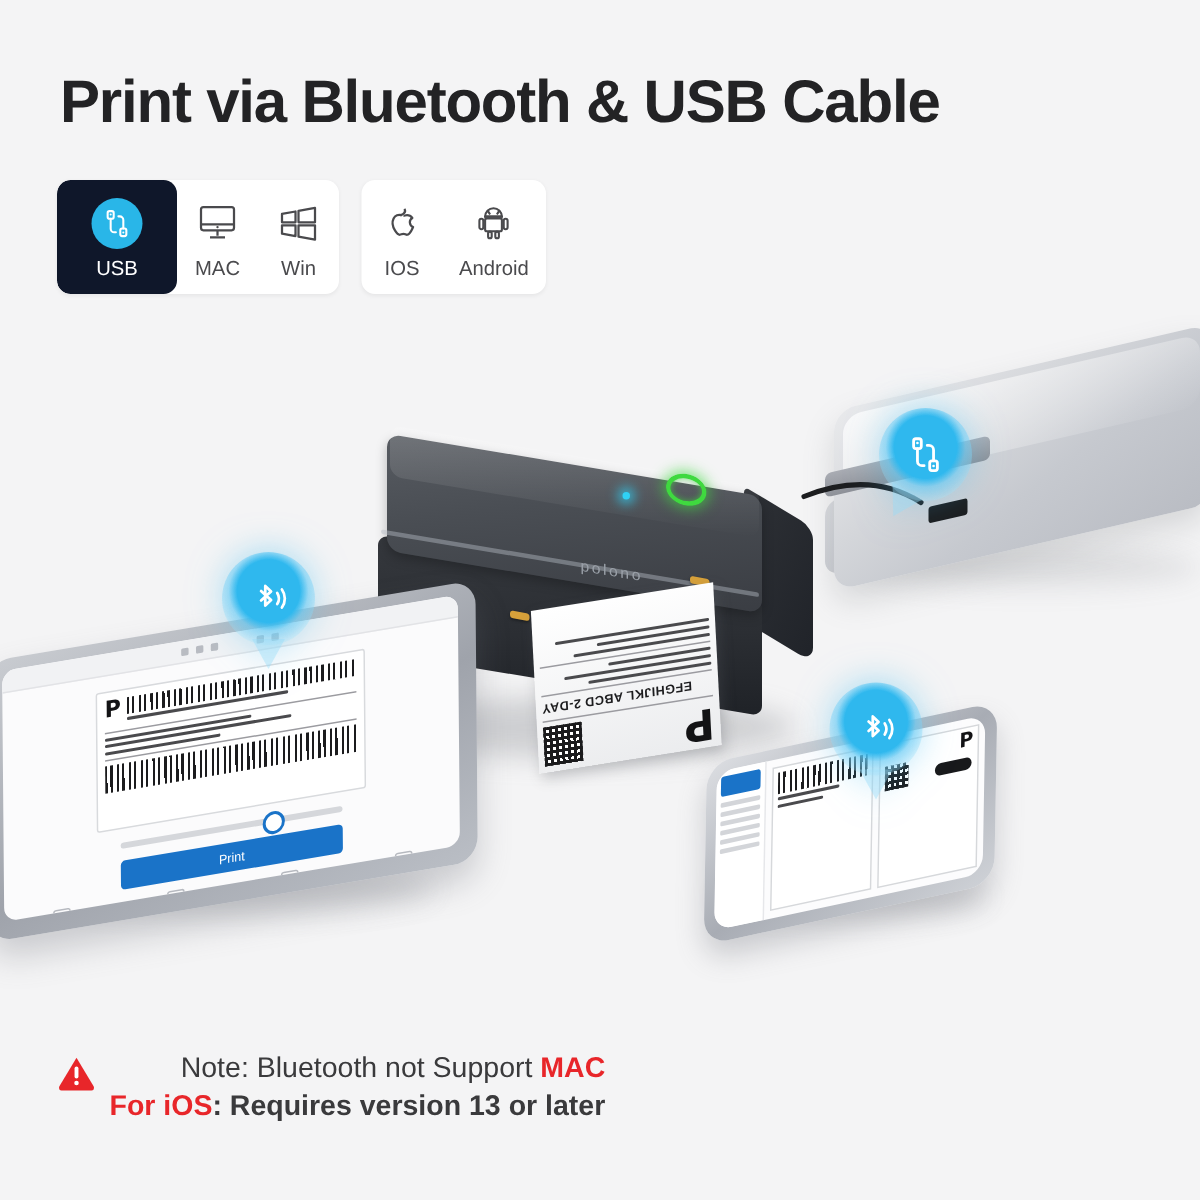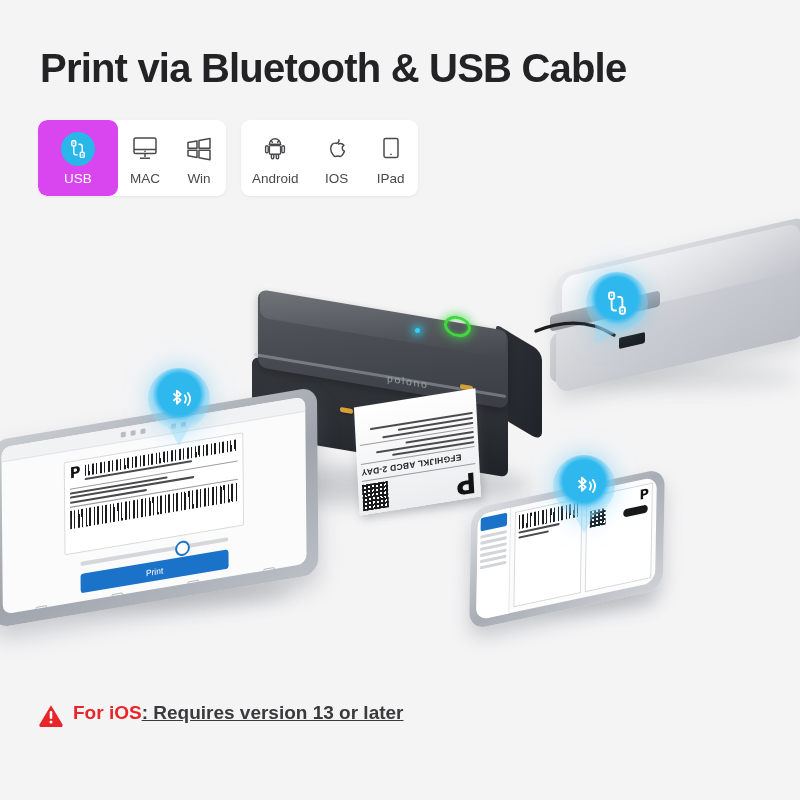--- a/index.html
+++ b/index.html
@@ -30,7 +30,7 @@
     display:flex;flex-direction:column;align-items:center;justify-content:center;
     padding:0 11px;min-width:54px;box-sizing:border-box;
   }
-  .tile.active{background:#d946ef;border-radius:9px;min-width:80px;}
+  .tile.active{background:#0f172a;border-radius:9px;min-width:80px;}
   .tile .ico{height:38px;display:flex;align-items:center;justify-content:center;}
   .tile .lbl{
     font-size:13.5px;color:#4a4a4d;margin-top:3px;white-space:nowrap;

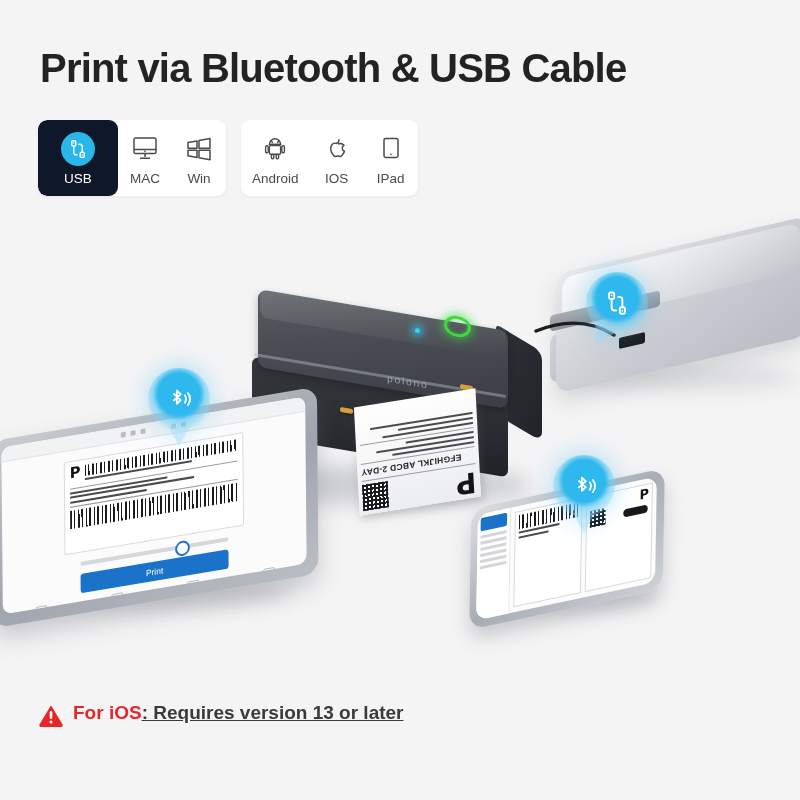--- a/index.html
+++ b/index.html
@@ -281,6 +281,16 @@
 
     <div class="group g2">
 
+
+      <div class="tile">
+        <div class="ico">
+          <svg width="28" height="28" viewBox="0 0 28 28" fill="none" stroke="#4a4a4d" stroke-width="1.5" stroke-linejoin="round">
+            <path d="M13.9 8.6c-2.2-1-4.6.2-5.5 2-1.1 2.2-.6 5.6 1 8.2 1 1.6 2 2.8 3.2 2.7.9-.1 1.3-.6 2.4-.6s1.4.6 2.4.6c1.2-.1 2.1-1.3 2.9-2.8.6-1.1.9-1.8 1.1-2.4-2.6-1-3-4.6-.5-6-.9-1.2-2.3-1.9-3.5-1.9-1 0-1.7.5-2.4.5"></path>
+            <path d="M15.6 4.2c.6.8.4 2.2-.3 3-.6.7-1.6 1.2-2.4 1.1"></path>
+          </svg>
+        </div>
+        <div class="lbl">IOS</div>
+      </div>
 
       <div class="tile">
         <div class="ico">
@@ -298,16 +308,6 @@
           </svg>
         </div>
         <div class="lbl">Android</div>
-      </div>
-
-      <div class="tile">
-        <div class="ico">
-          <svg width="28" height="28" viewBox="0 0 28 28" fill="none" stroke="#4a4a4d" stroke-width="1.5" stroke-linejoin="round">
-            <path d="M13.9 8.6c-2.2-1-4.6.2-5.5 2-1.1 2.2-.6 5.6 1 8.2 1 1.6 2 2.8 3.2 2.7.9-.1 1.3-.6 2.4-.6s1.4.6 2.4.6c1.2-.1 2.1-1.3 2.9-2.8.6-1.1.9-1.8 1.1-2.4-2.6-1-3-4.6-.5-6-.9-1.2-2.3-1.9-3.5-1.9-1 0-1.7.5-2.4.5"></path>
-            <path d="M15.6 4.2c.6.8.4 2.2-.3 3-.6.7-1.6 1.2-2.4 1.1"></path>
-          </svg>
-        </div>
-        <div class="lbl">IOS</div>
       </div>
 
       <div class="tile">

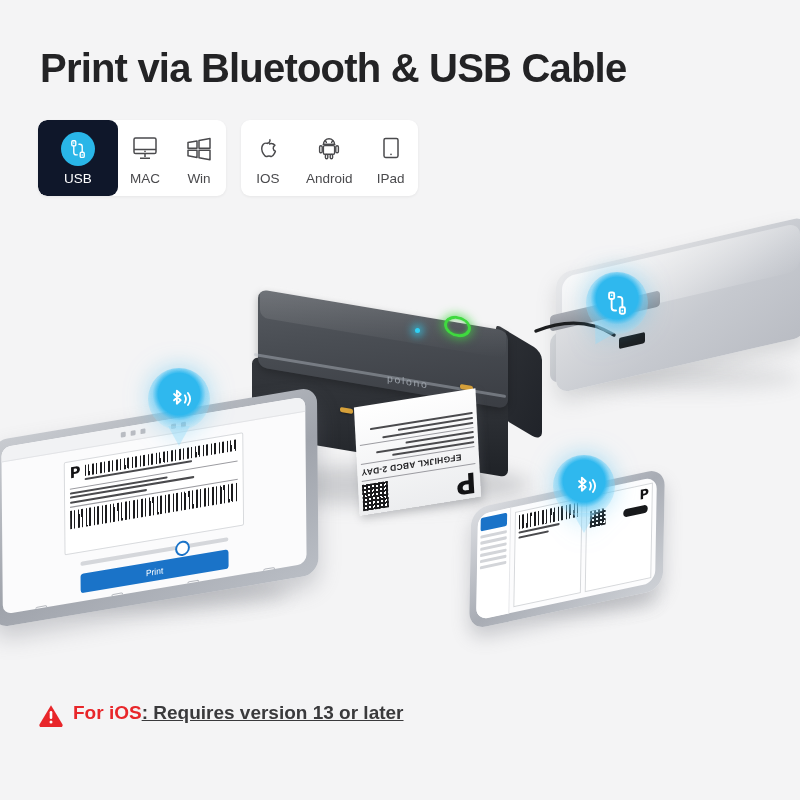--- a/index.html
+++ b/index.html
@@ -310,15 +310,6 @@
         <div class="lbl">Android</div>
       </div>
 
-      <div class="tile">
-        <div class="ico">
-          <svg width="26" height="28" viewBox="0 0 26 28" fill="none" stroke="#4a4a4d" stroke-width="1.5">
-            <rect x="6" y="3.4" width="14" height="19" rx="1.6"></rect>
-            <circle cx="13" cy="19.4" r=".8" fill="#4a4a4d" stroke="none"></circle>
-          </svg>
-        </div>
-        <div class="lbl">IPad</div>
-      </div>
 
     </div>
   </div>

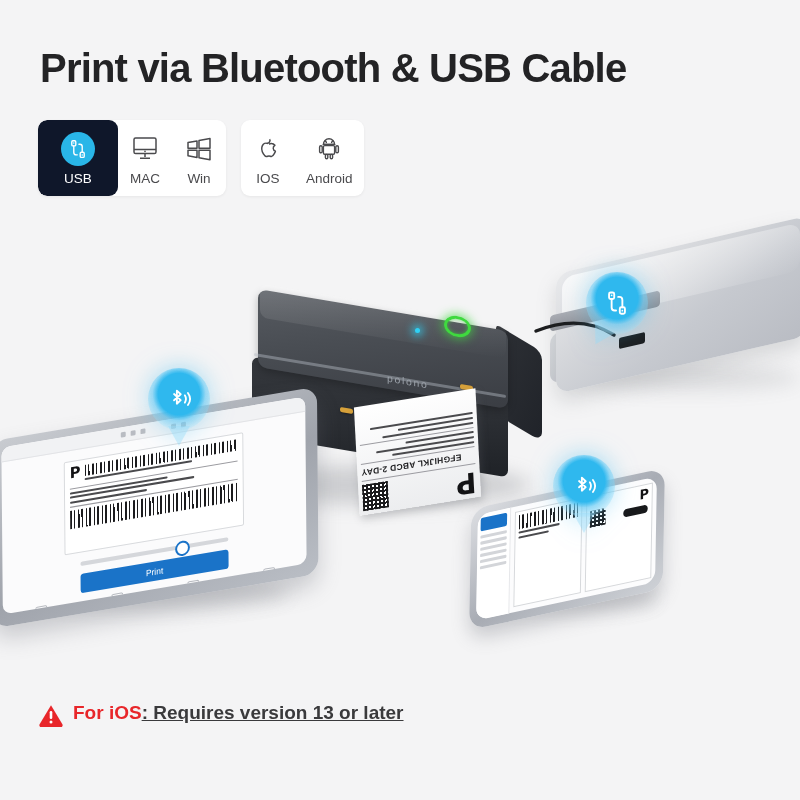--- a/index.html
+++ b/index.html
@@ -475,6 +475,9 @@
     </div>
     <div class="note-txt">
       <div>
+        <span>Note: Bluetooth not Support </span><span class="red">MAC</span>
+      </div>
+      <div>
         <span class="red">For iOS</span><span class="bold">: Requires version 13 or later</span>
       </div>
     </div>

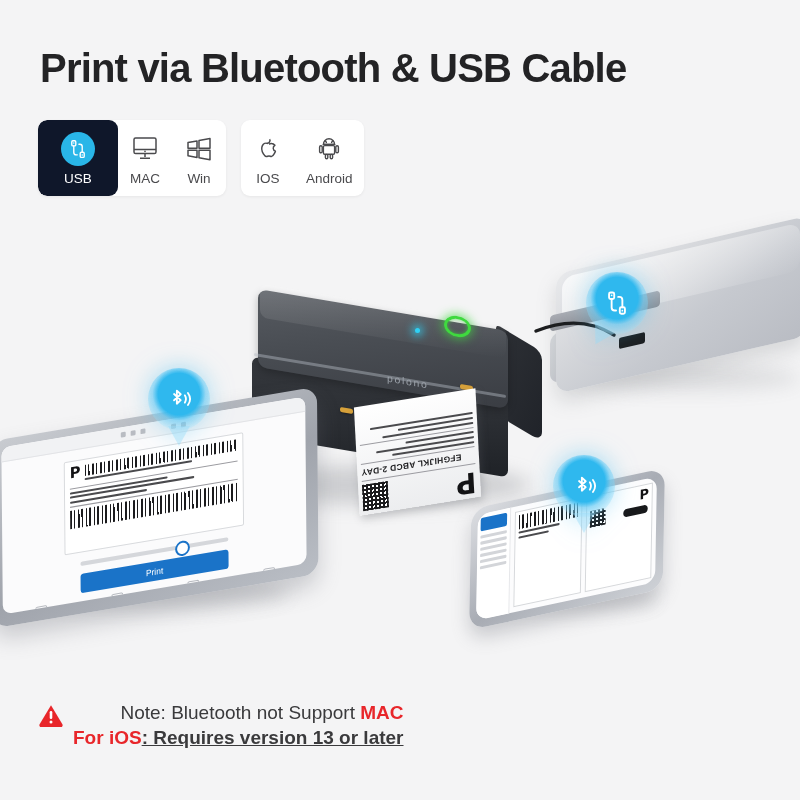--- a/index.html
+++ b/index.html
@@ -225,7 +225,7 @@
   .warn{flex:0 0 auto;margin-top:3px;}
   .note-txt{font-size:19px;line-height:1.32;color:#3a3a3c;}
   .red{color:#e8262a;font-weight:bold;}
-  .bold{font-weight:bold;text-decoration:underline;}
+  .bold{font-weight:bold;}
 </style>
 </head>
 <body>

